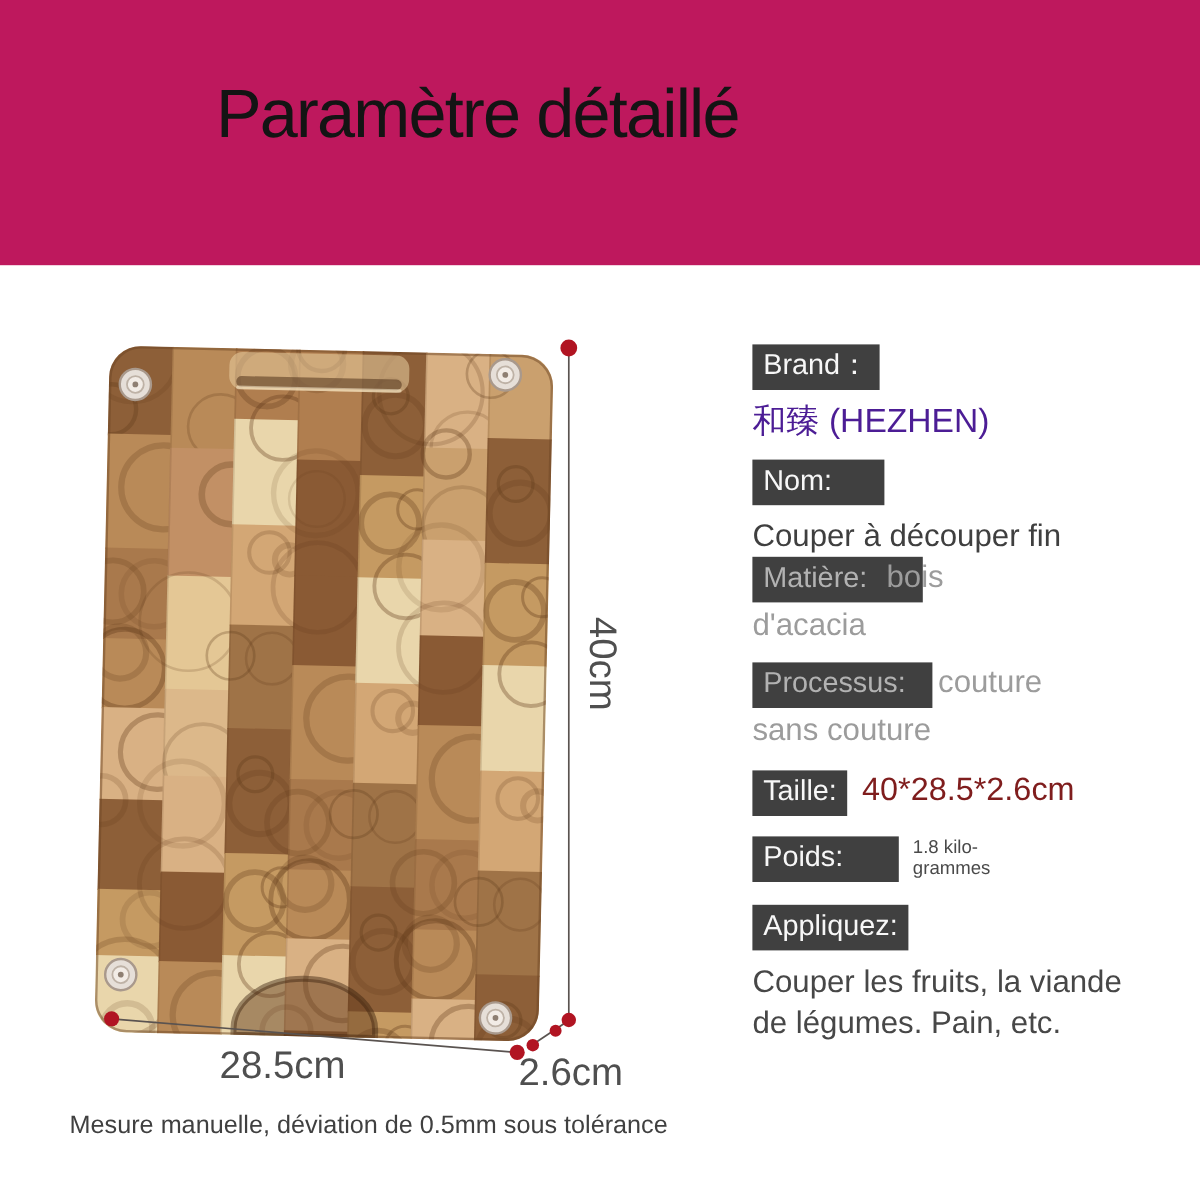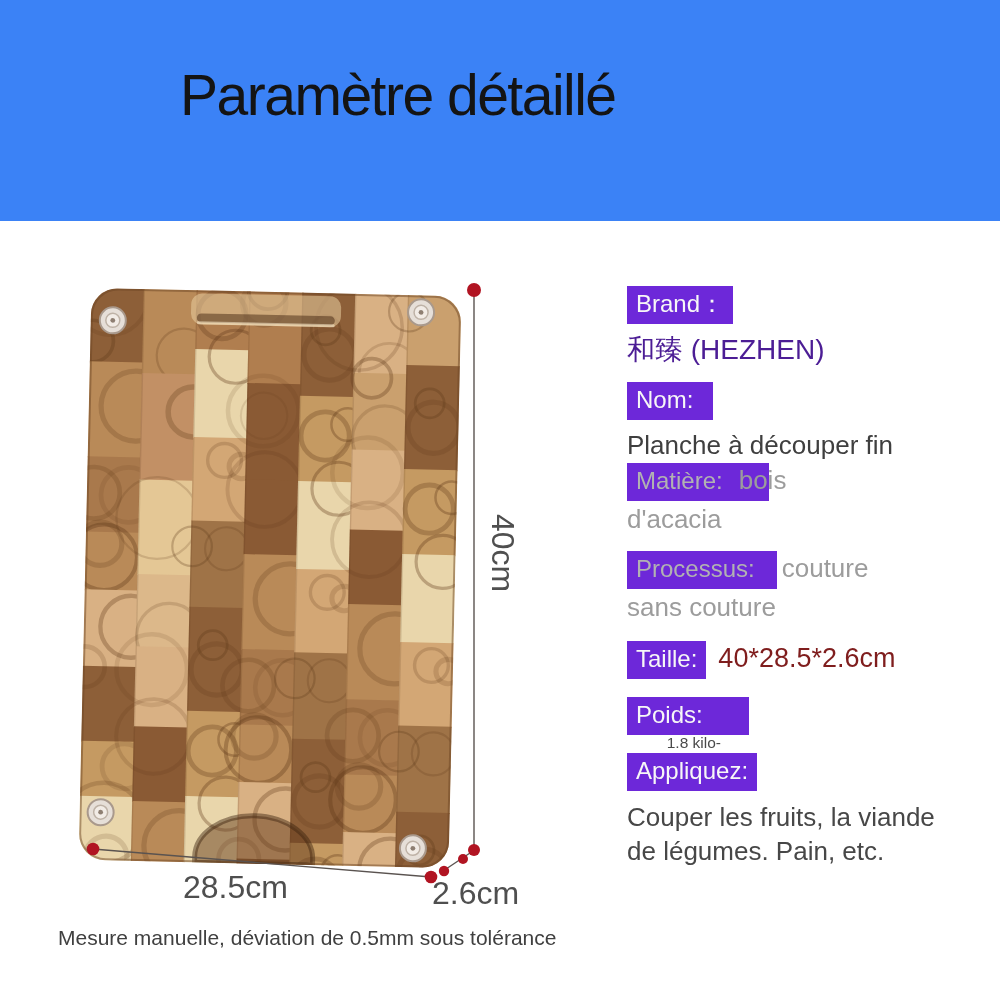--- a/index.html
+++ b/index.html
@@ -7,7 +7,7 @@
   .canvas{position:relative;width:1000px;height:1000px;background:#ffffff;overflow:hidden;}
 
   
-  .band{position:absolute;left:0;top:0;width:1000px;height:221px;background:#3b82f6;}
+  .band{position:absolute;left:0;top:0;width:1000px;height:221px;background:#be185d;}
   .page-title{position:absolute;left:180px;top:62px;margin:0;font-size:57px;font-weight:400;
     letter-spacing:-1.5px;color:#141414;white-space:nowrap;}
 

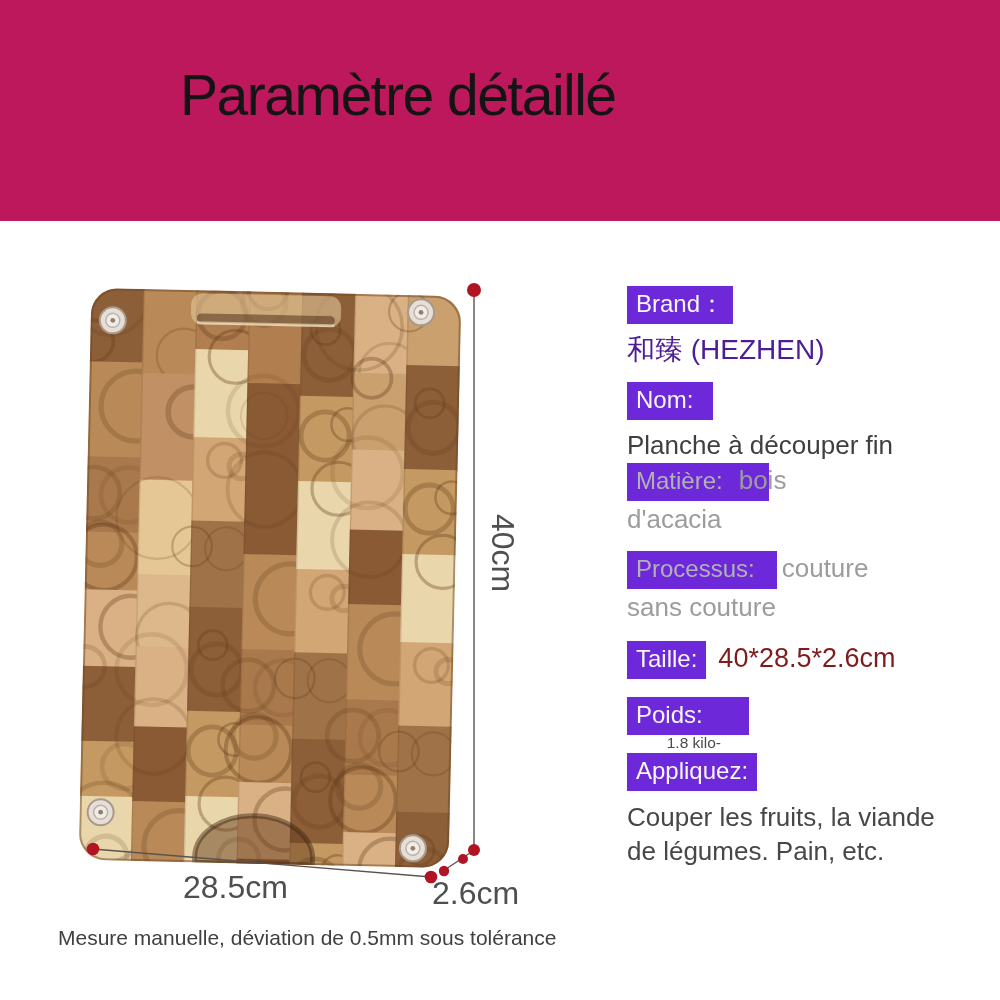--- a/index.html
+++ b/index.html
@@ -24,7 +24,7 @@
 
   
   .row{position:absolute;left:627px;margin:0;font-size:26px;color:#3f3f3f;line-height:1.32;}
-  .hl{display:inline-block;background:#6d28d9;color:#f7f7f7;font-size:24px;line-height:1.2;
+  .hl{display:inline-block;background:#404040;color:#f7f7f7;font-size:24px;line-height:1.2;
       padding:4px 9px 5px;vertical-align:baseline;}
   .hl.gray{color:#b2b2b2;}
   .hl.padr20{padding-right:22px;}

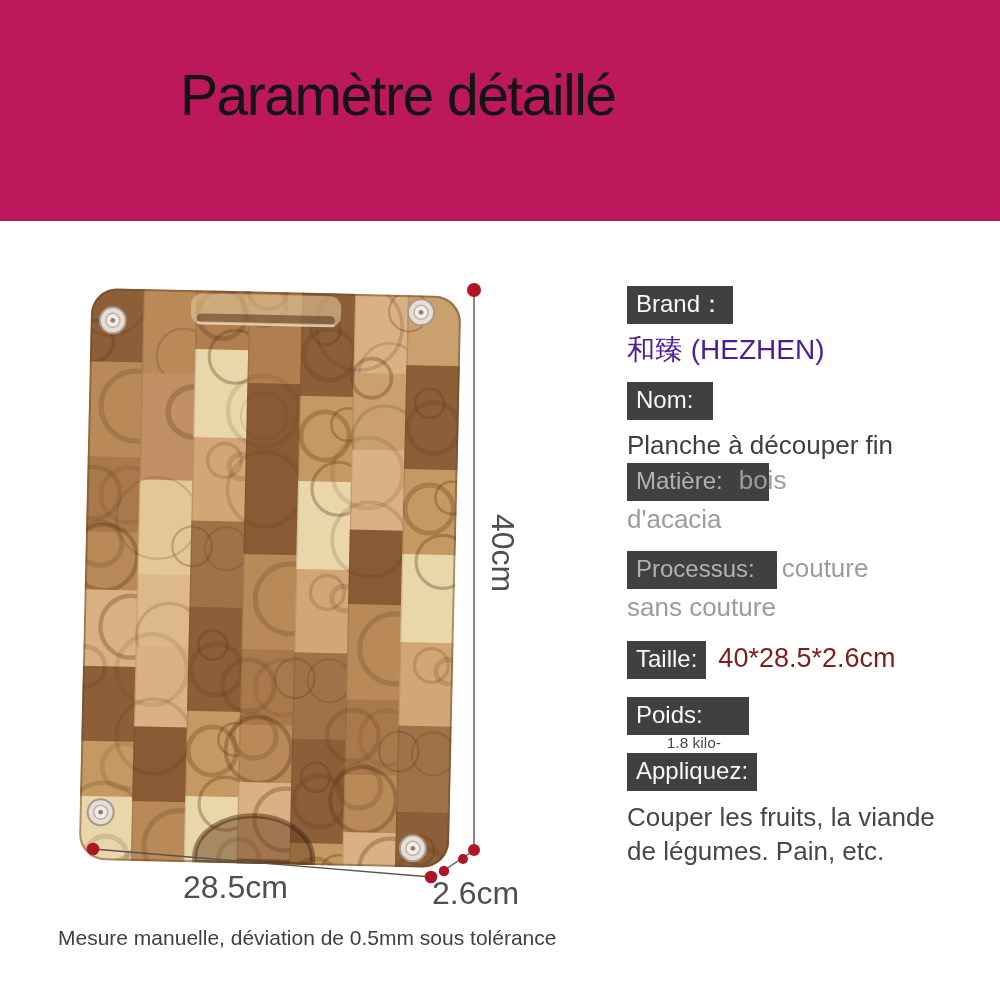--- a/index.html
+++ b/index.html
@@ -28,7 +28,7 @@
       padding:4px 9px 5px;vertical-align:baseline;}
   .hl.gray{color:#b2b2b2;}
   .hl.padr20{padding-right:22px;}
-  .hl.padr30{padding-right:20px;}
+  .hl.padr30{padding-right:44px;}
   .hl.padr44{padding-right:46px;}
   .hl.ext{padding-right:46px;}
   .val{margin:8px 0 0;color:#3f3f3f;}

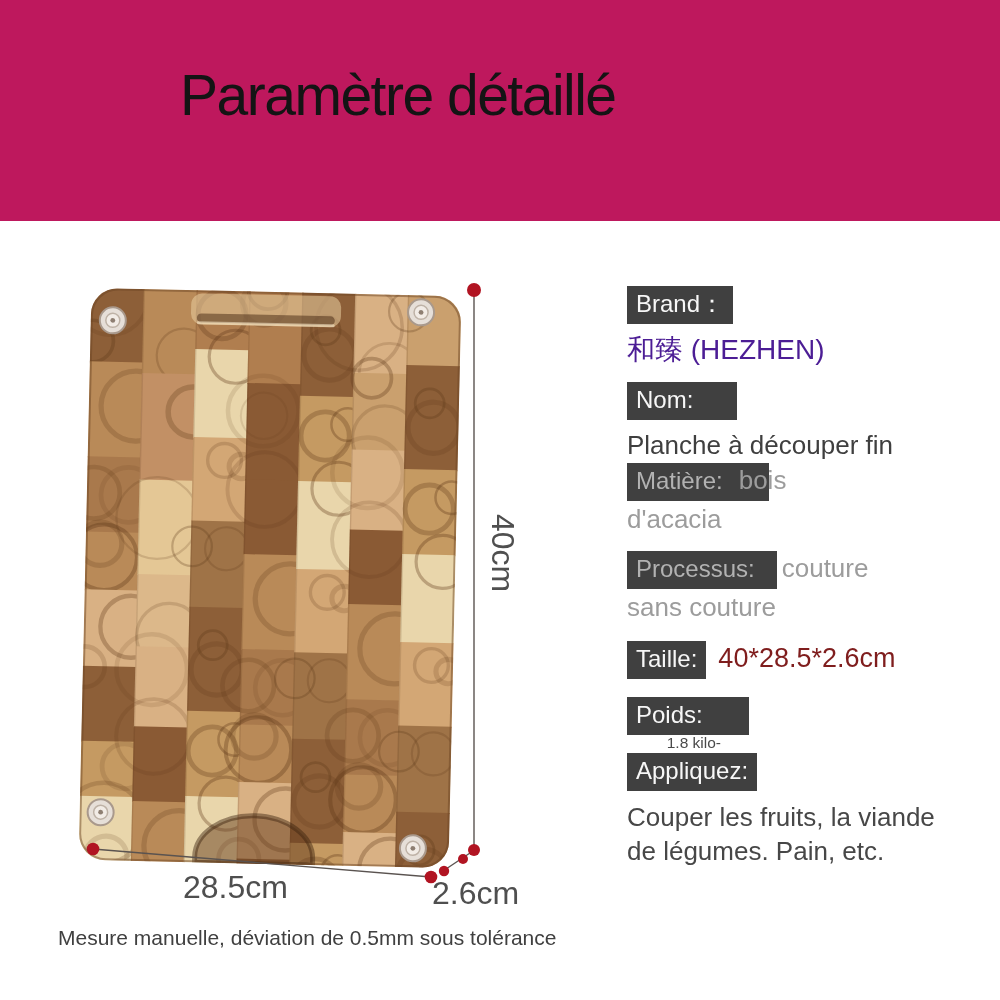--- a/index.html
+++ b/index.html
@@ -259,7 +259,7 @@
 
     <div class="row" style="top:382px">
       <span class="hl padr30">Nom:</span>
-      <div class="val">Planche à découper fin</div>
+      <div class="val">Couper à découper fin</div>
     </div>
 
     <p class="row wraprow" style="top:462px;width:235px"><span class="hl gray ext">Matière:</span><span class="val-inline pull">bois d'acacia</span></p>

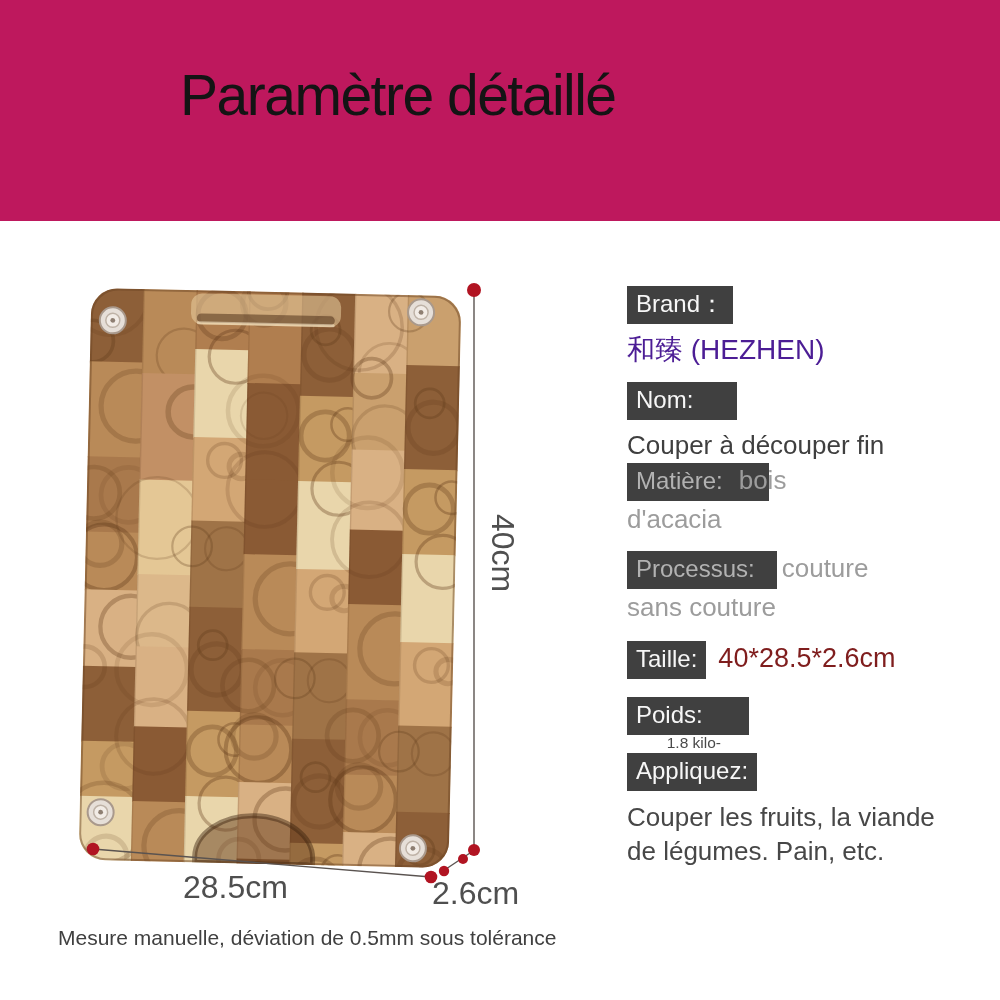--- a/index.html
+++ b/index.html
@@ -39,7 +39,7 @@
   .val-inline.light{color:#7f1d1d;margin-left:12px;font-size:27px;}
   .wraprow{line-height:1.4;}
   .wraprow .val-inline{color:#9c9c9c;}
-  .poids{display:flex;align-items:center;flex-direction:column;}
+  .poids{display:flex;align-items:center;}
   .poids-val{display:inline-block;margin-left:12px;font-size:15.5px;line-height:1.08;color:#4a4a4a;text-align:center;}
   .poids-val span{display:block;}
   .app-text{margin:10px 0 16px;width:312px;font-size:26px;line-height:1.3;color:#474747;}

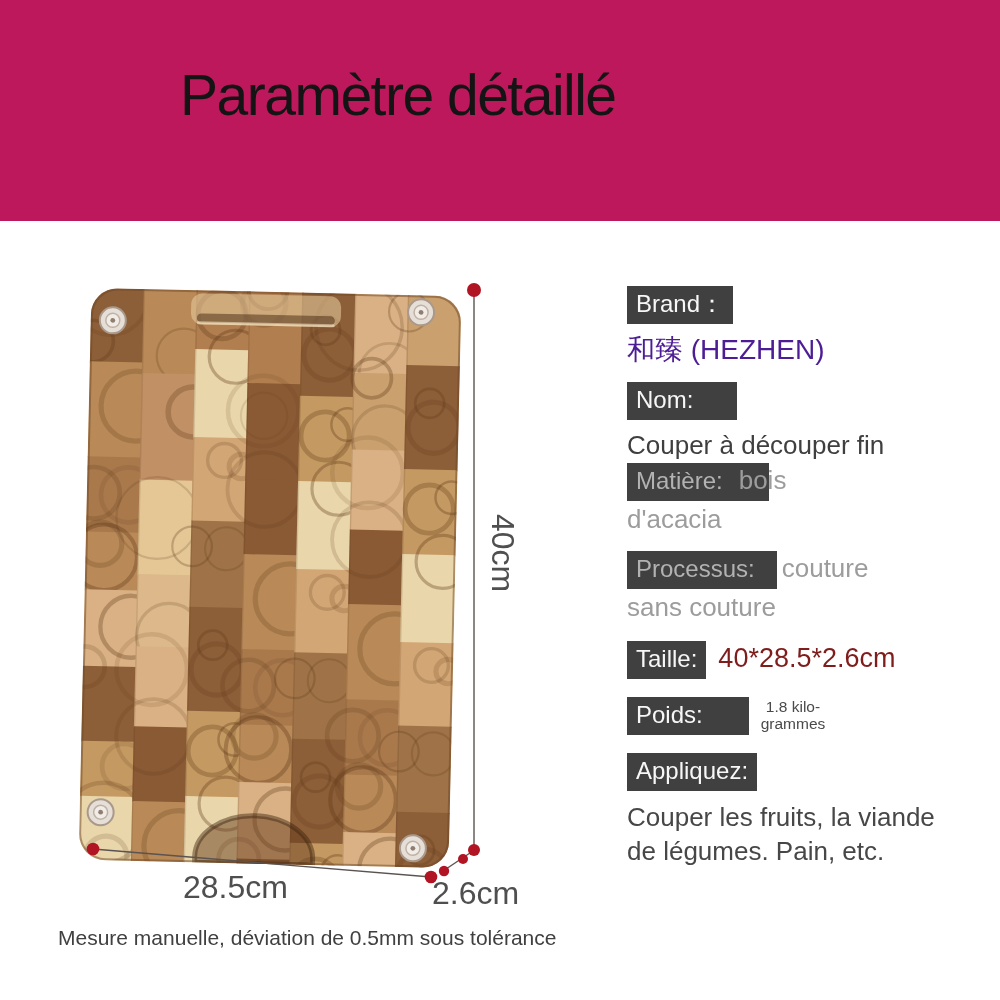--- a/index.html
+++ b/index.html
@@ -40,7 +40,7 @@
   .wraprow{line-height:1.4;}
   .wraprow .val-inline{color:#9c9c9c;}
   .poids{display:flex;align-items:center;}
-  .poids-val{display:inline-block;margin-left:12px;font-size:15.5px;line-height:1.08;color:#4a4a4a;text-align:center;}
+  .poids-val{display:inline-block;margin-left:12px;font-size:15.5px;line-height:1.08;color:#4a4a4a;}
   .poids-val span{display:block;}
   .app-text{margin:10px 0 16px;width:312px;font-size:26px;line-height:1.3;color:#474747;}
 

